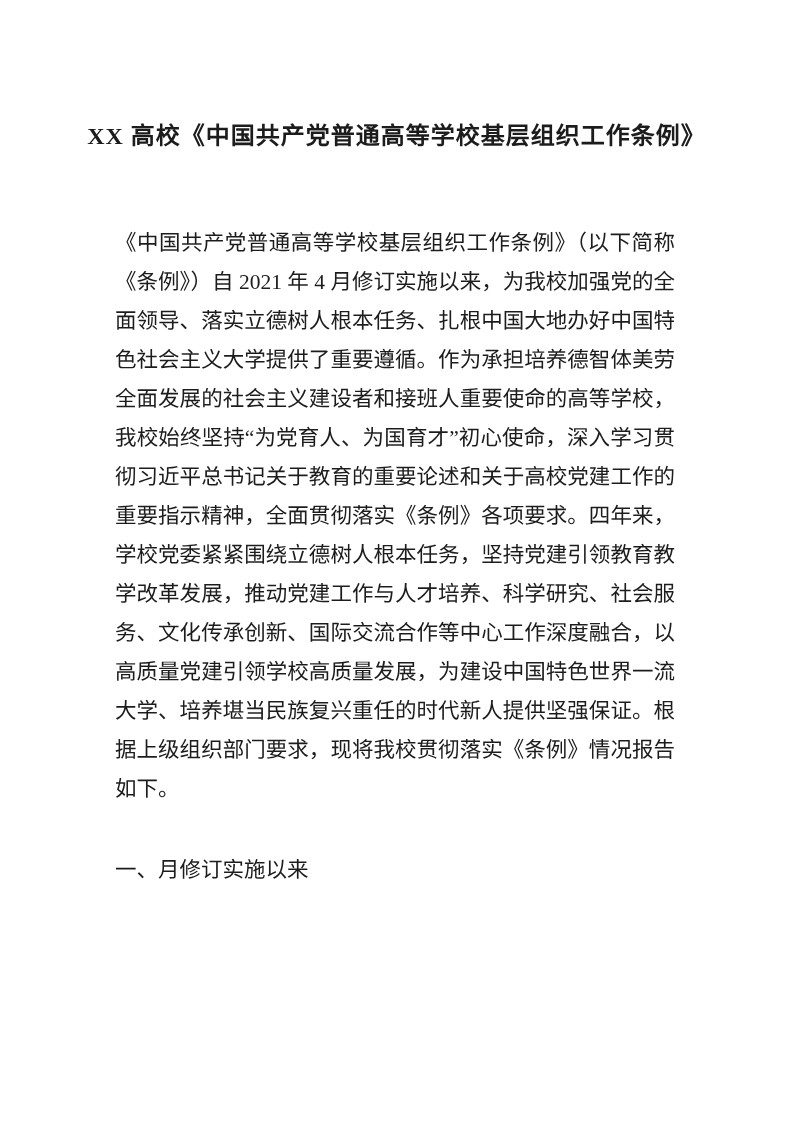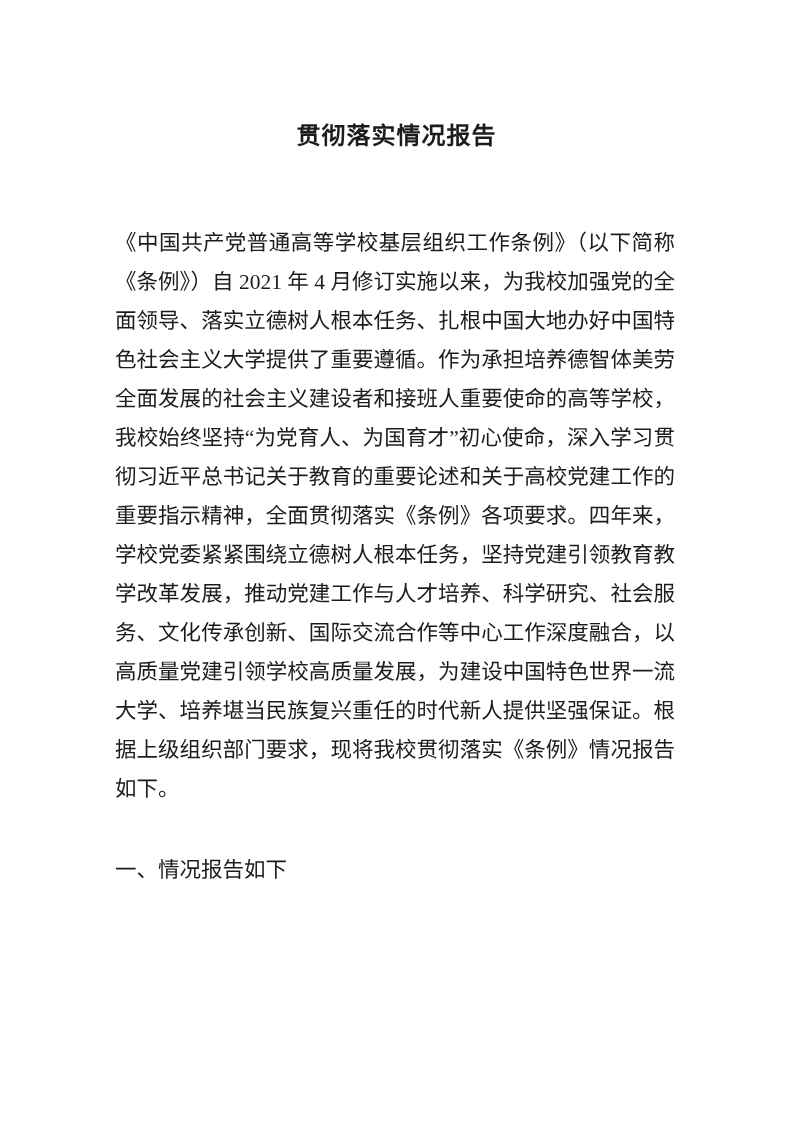--- a/index.html
+++ b/index.html
@@ -53,6 +53,7 @@
 <div class="page">
 
   <h1 class="title-block">
+    <span class="title-line">XX 高校《中国共产党普通高等学校基层组织工作条例》</span>
     <span class="title-line">贯彻落实情况报告</span>
   </h1>
 

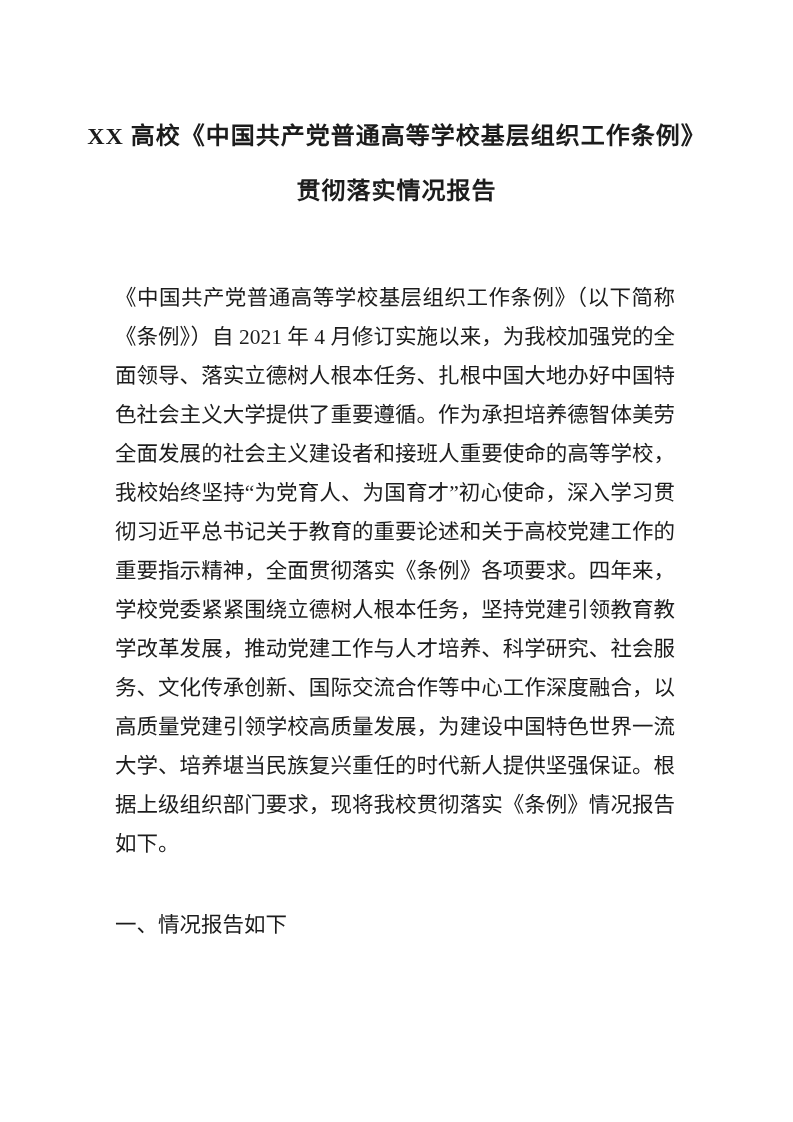--- a/index.html
+++ b/index.html
@@ -54,7 +54,6 @@
 
   <h1 class="title-block">
     <span class="title-line">XX 高校《中国共产党普通高等学校基层组织工作条例》</span>
-    <span class="title-line">贯彻落实情况报告</span>
   </h1>
 
   <div class="content">

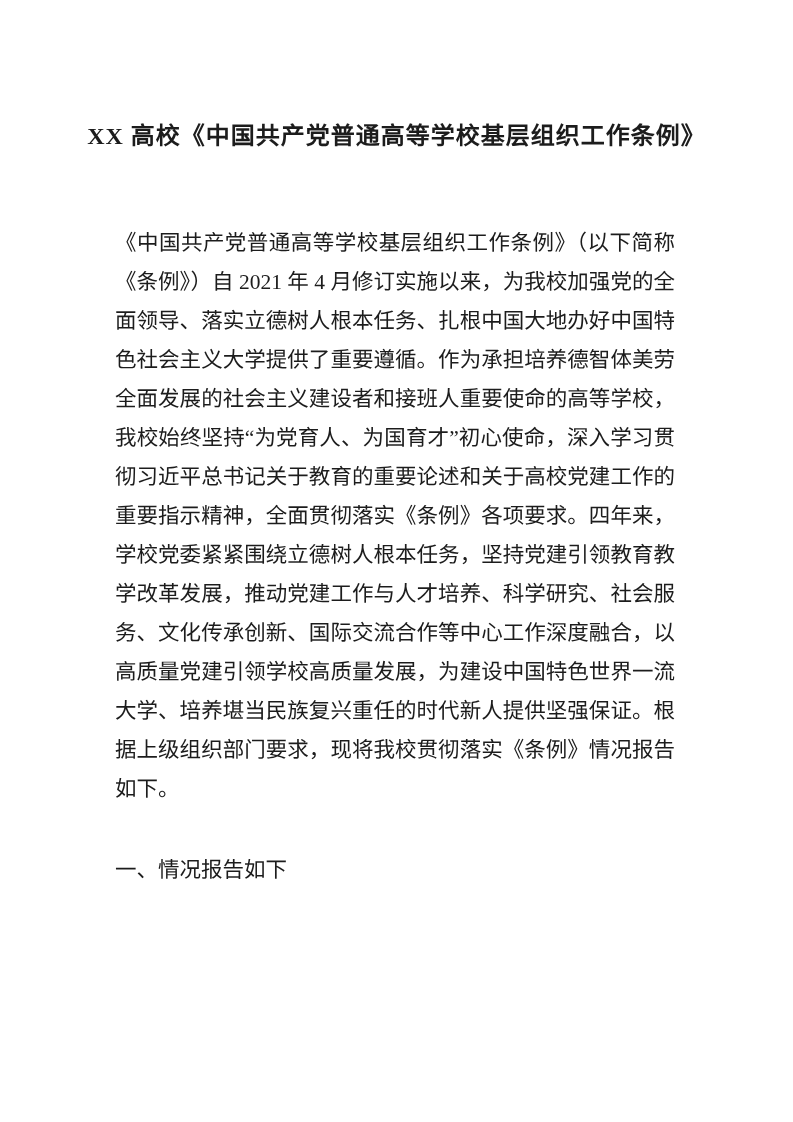--- a/index.html
+++ b/index.html
@@ -59,7 +59,7 @@
   <div class="content">
     <p class="body-paragraph">《中国共产党普通高等学校基层组织工作条例》（以下简称《条例》）自 2021 年 4 月修订实施以来，为我校加强党的全面领导、落实立德树人根本任务、扎根中国大地办好中国特色社会主义大学提供了重要遵循。作为承担培养德智体美劳全面发展的社会主义建设者和接班人重要使命的高等学校，我校始终坚持“为党育人、为国育才”初心使命，深入学习贯彻习近平总书记关于教育的重要论述和关于高校党建工作的重要指示精神，全面贯彻落实《条例》各项要求。四年来，学校党委紧紧围绕立德树人根本任务，坚持党建引领教育教学改革发展，推动党建工作与人才培养、科学研究、社会服务、文化传承创新、国际交流合作等中心工作深度融合，以高质量党建引领学校高质量发展，为建设中国特色世界一流大学、培养堪当民族复兴重任的时代新人提供坚强保证。根据上级组织部门要求，现将我校贯彻落实《条例》情况报告如下。</p>
 
-    <h2 class="section-heading">一、情况报告如下</h2>
+    <h2 class="section-heading">一、月修订实施以来</h2>
   </div>
 
 </div>

